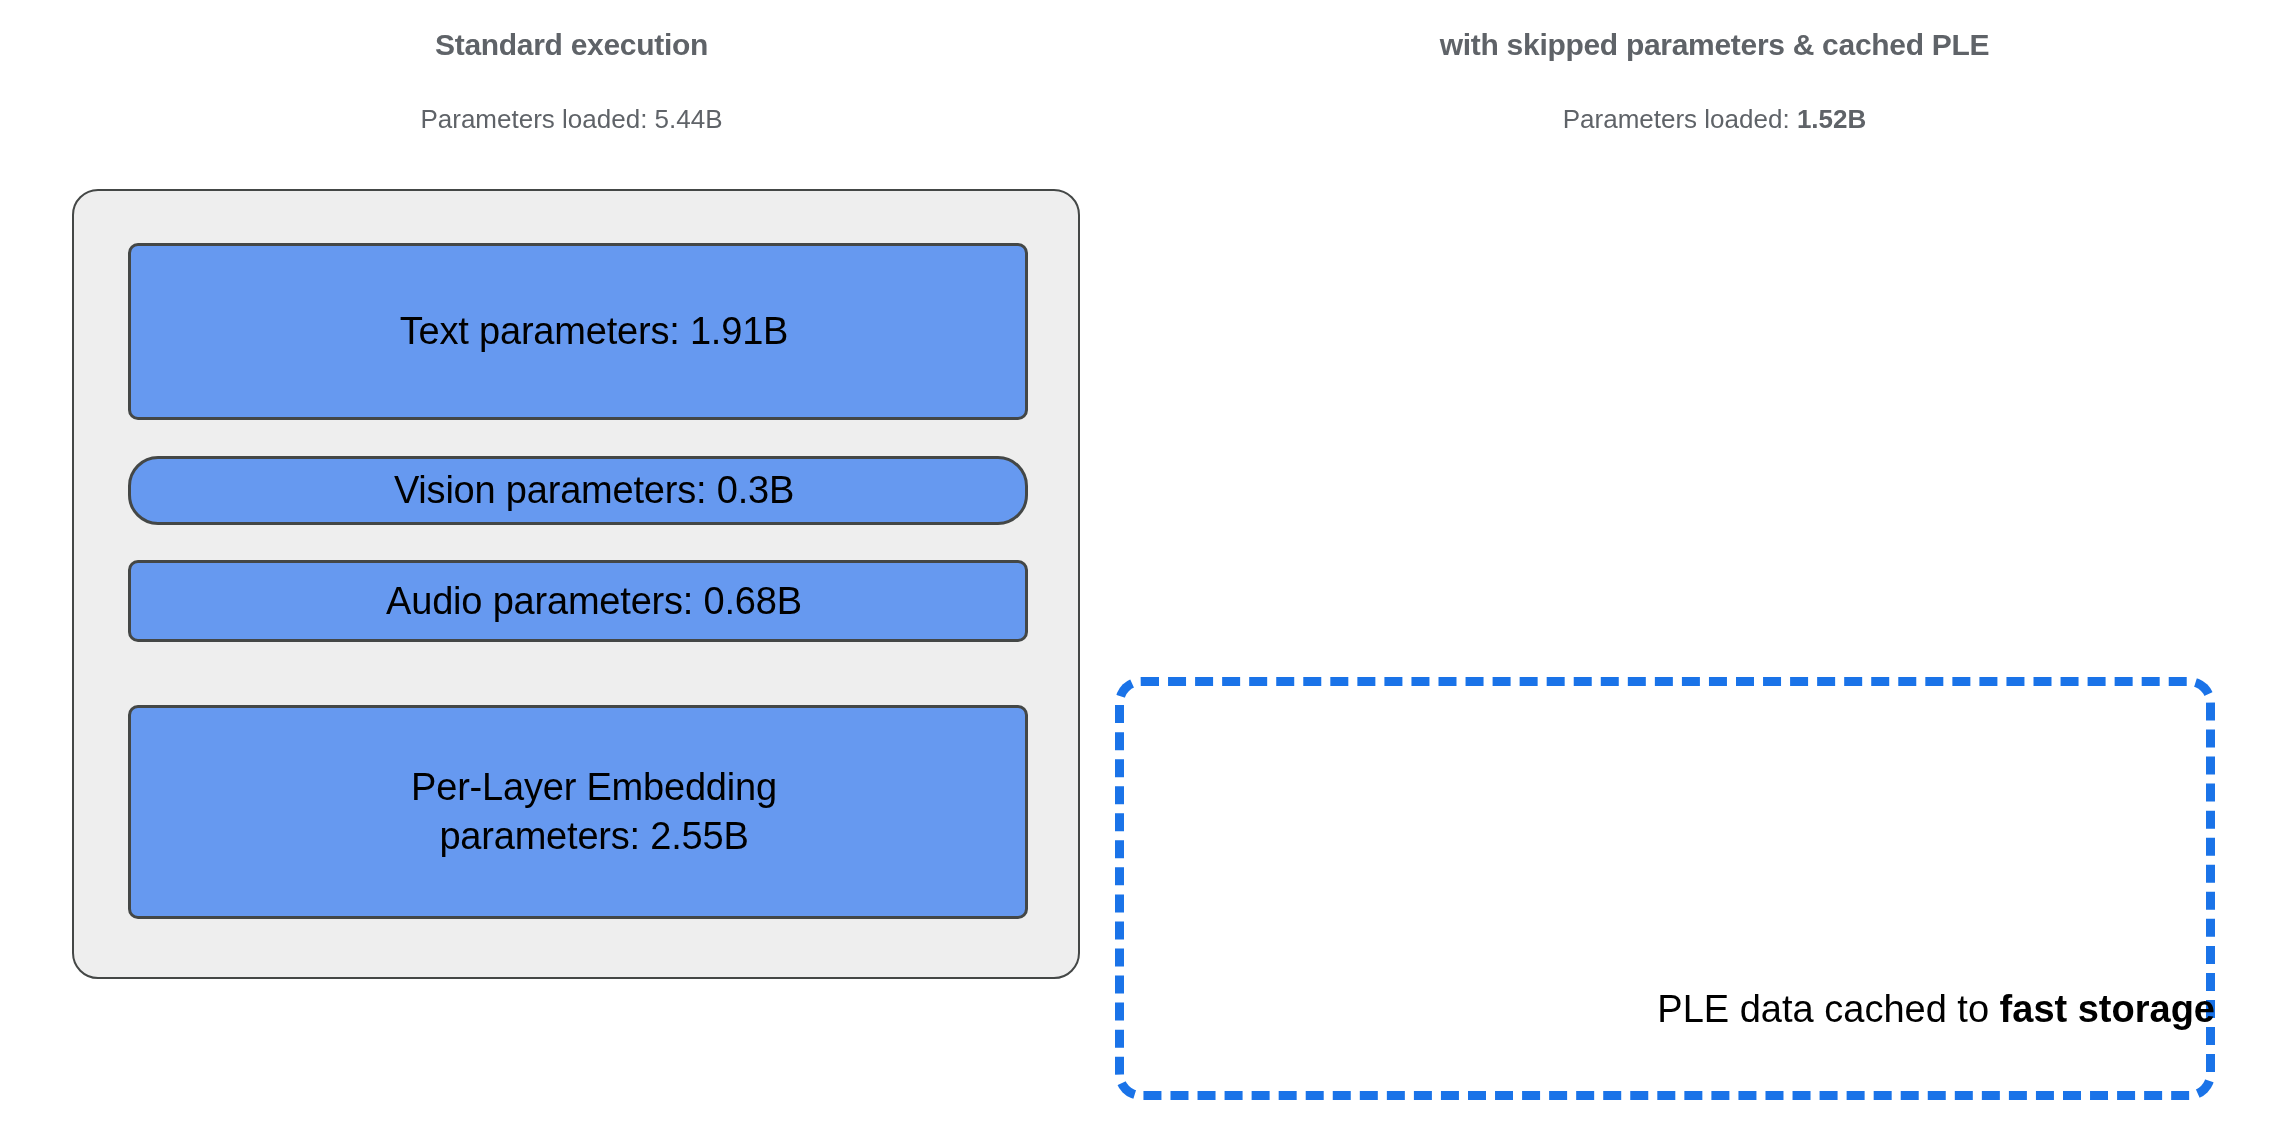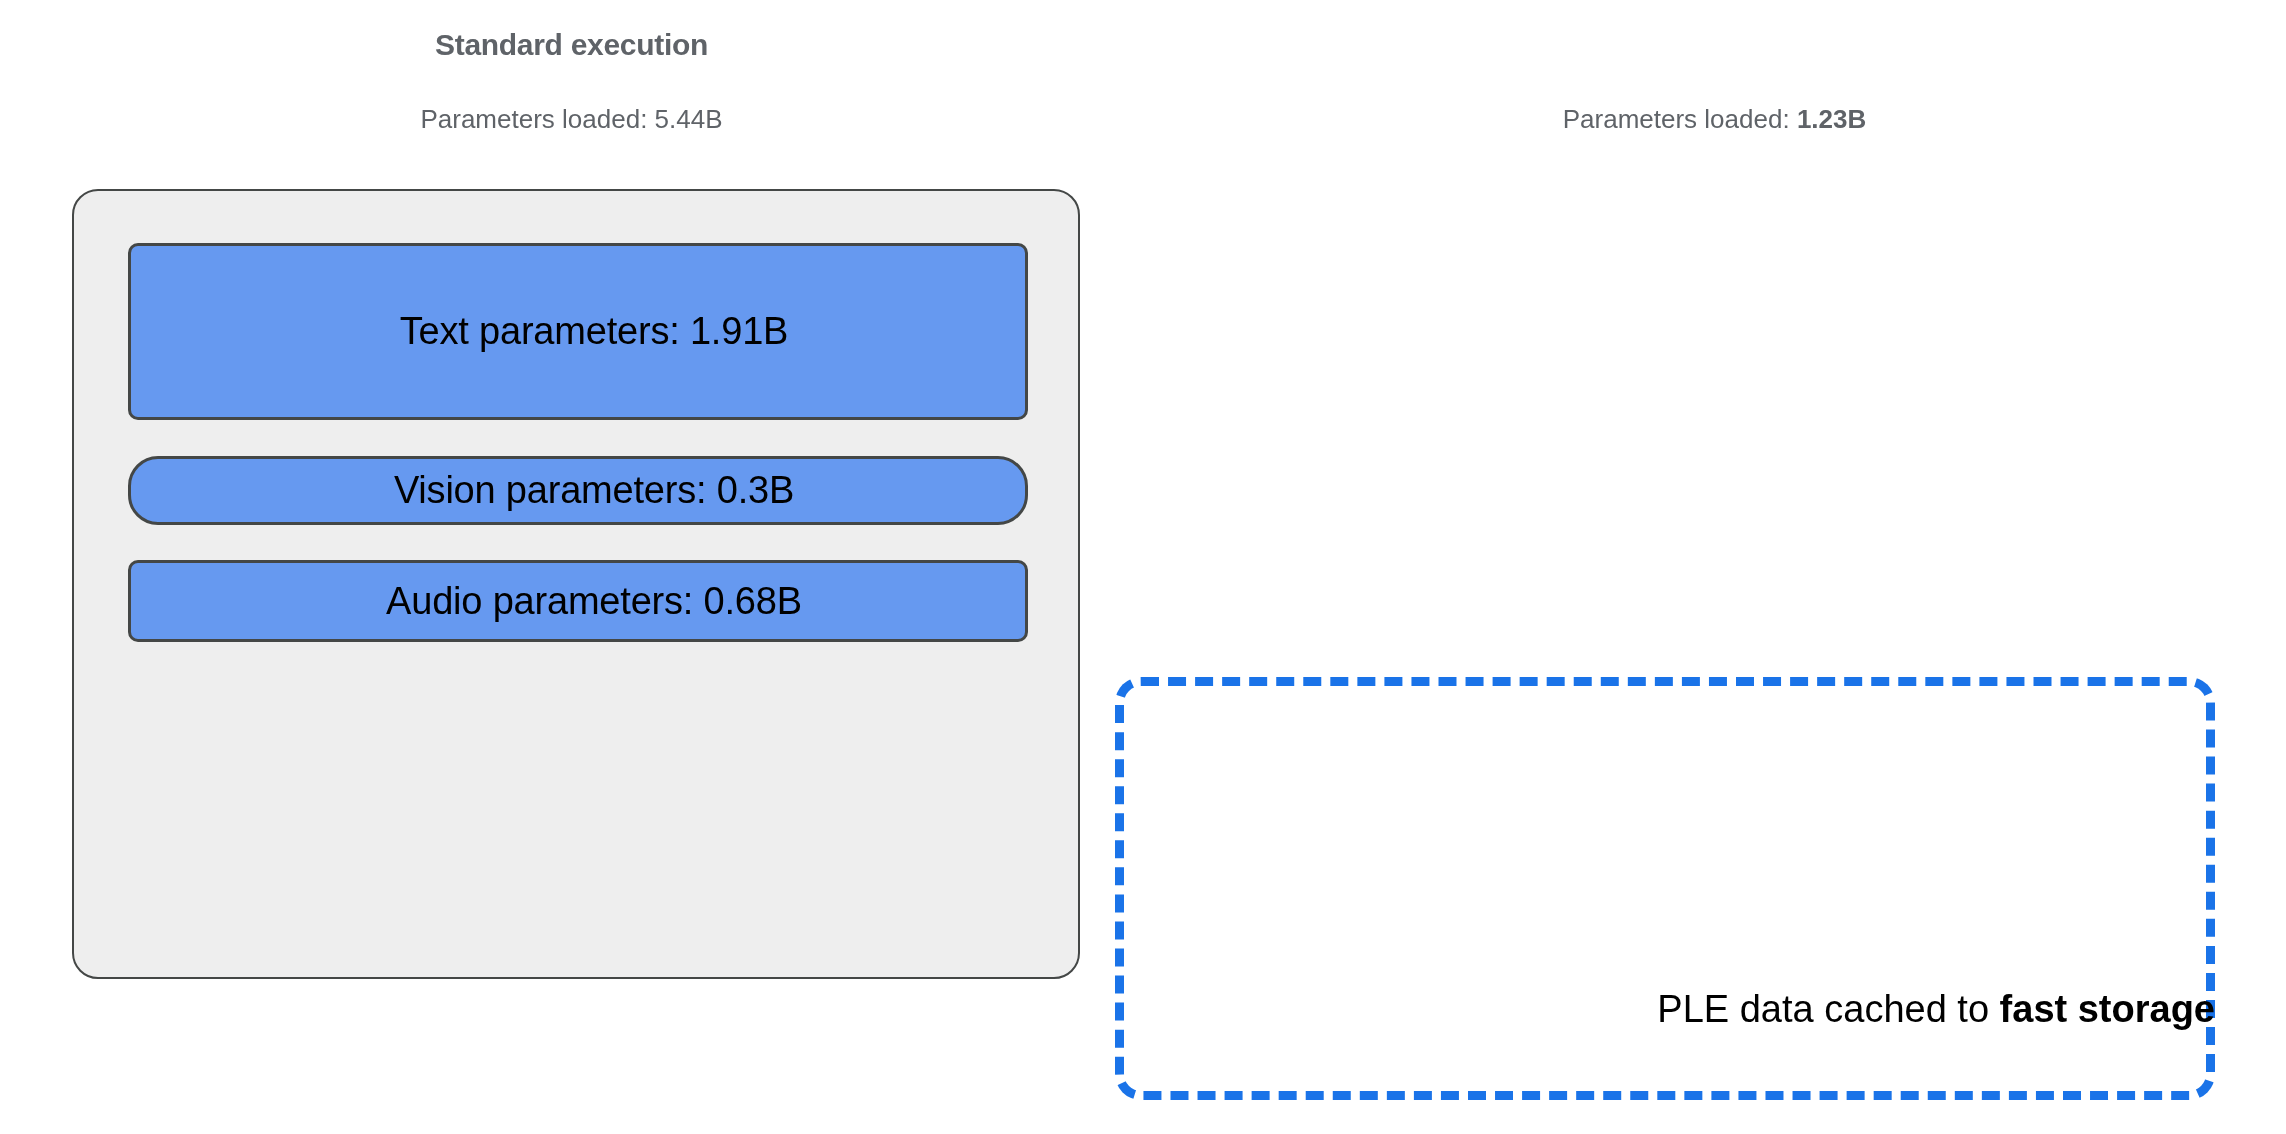--- a/index.html
+++ b/index.html
@@ -157,6 +157,7 @@
 
   <div class="panel panel-right">
 
+    <div class="panel-title">with skipped parameters &amp; cached PLE</div>
 
     <div class="panel-subtitle">
       <span>Parameters loaded: </span><b>1.23B</b>

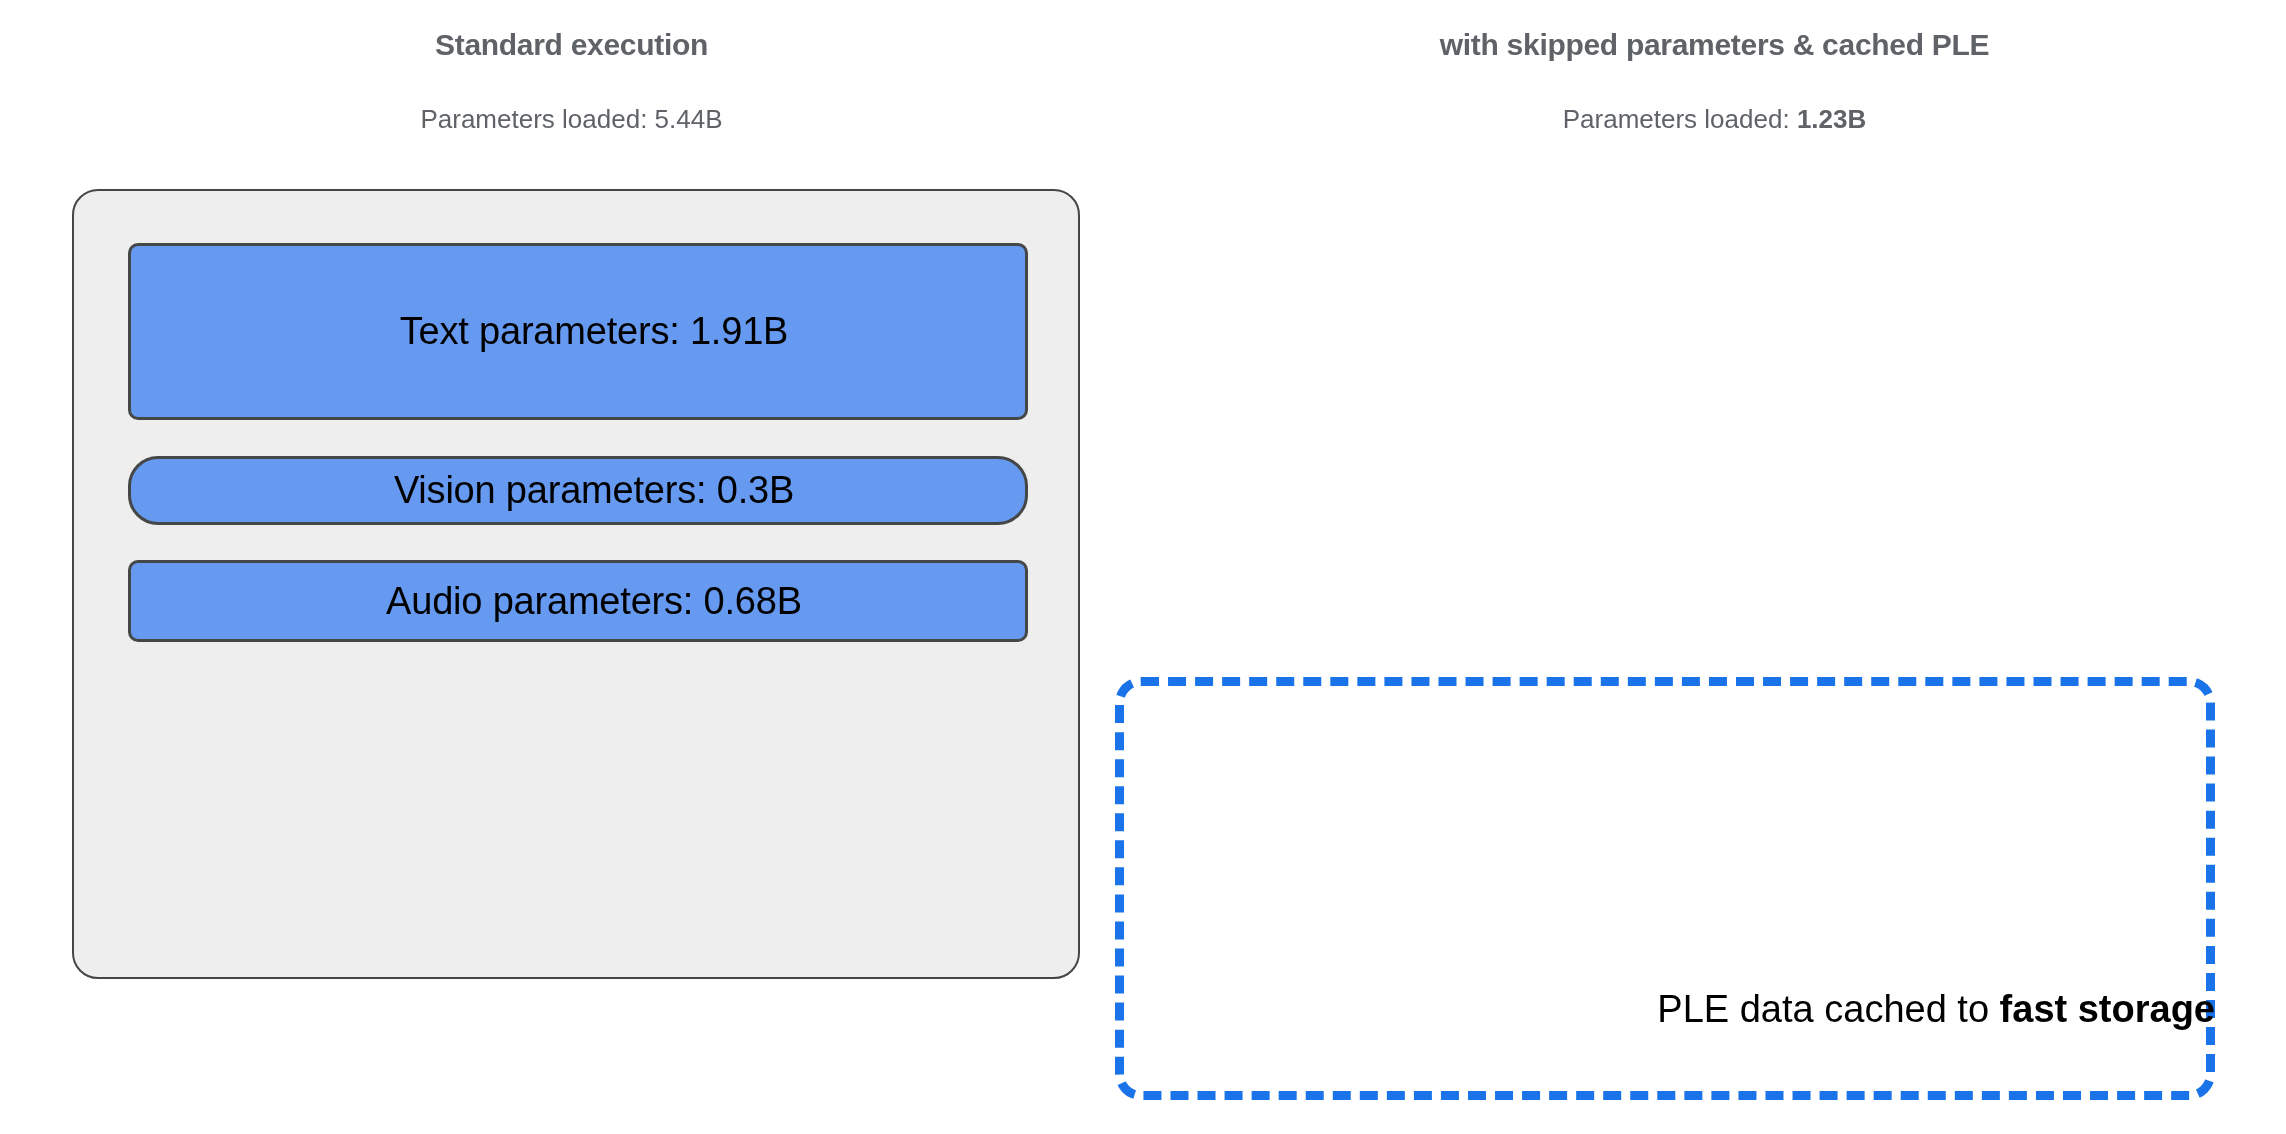--- a/index.html
+++ b/index.html
@@ -160,7 +160,7 @@
     <div class="panel-title">with skipped parameters &amp; cached PLE</div>
 
     <div class="panel-subtitle">
-      <span>Parameters loaded: </span><b>1.23B</b>
+      <span>Parameters loaded: </span><b>1.52B</b>
     </div>
 
   </div>

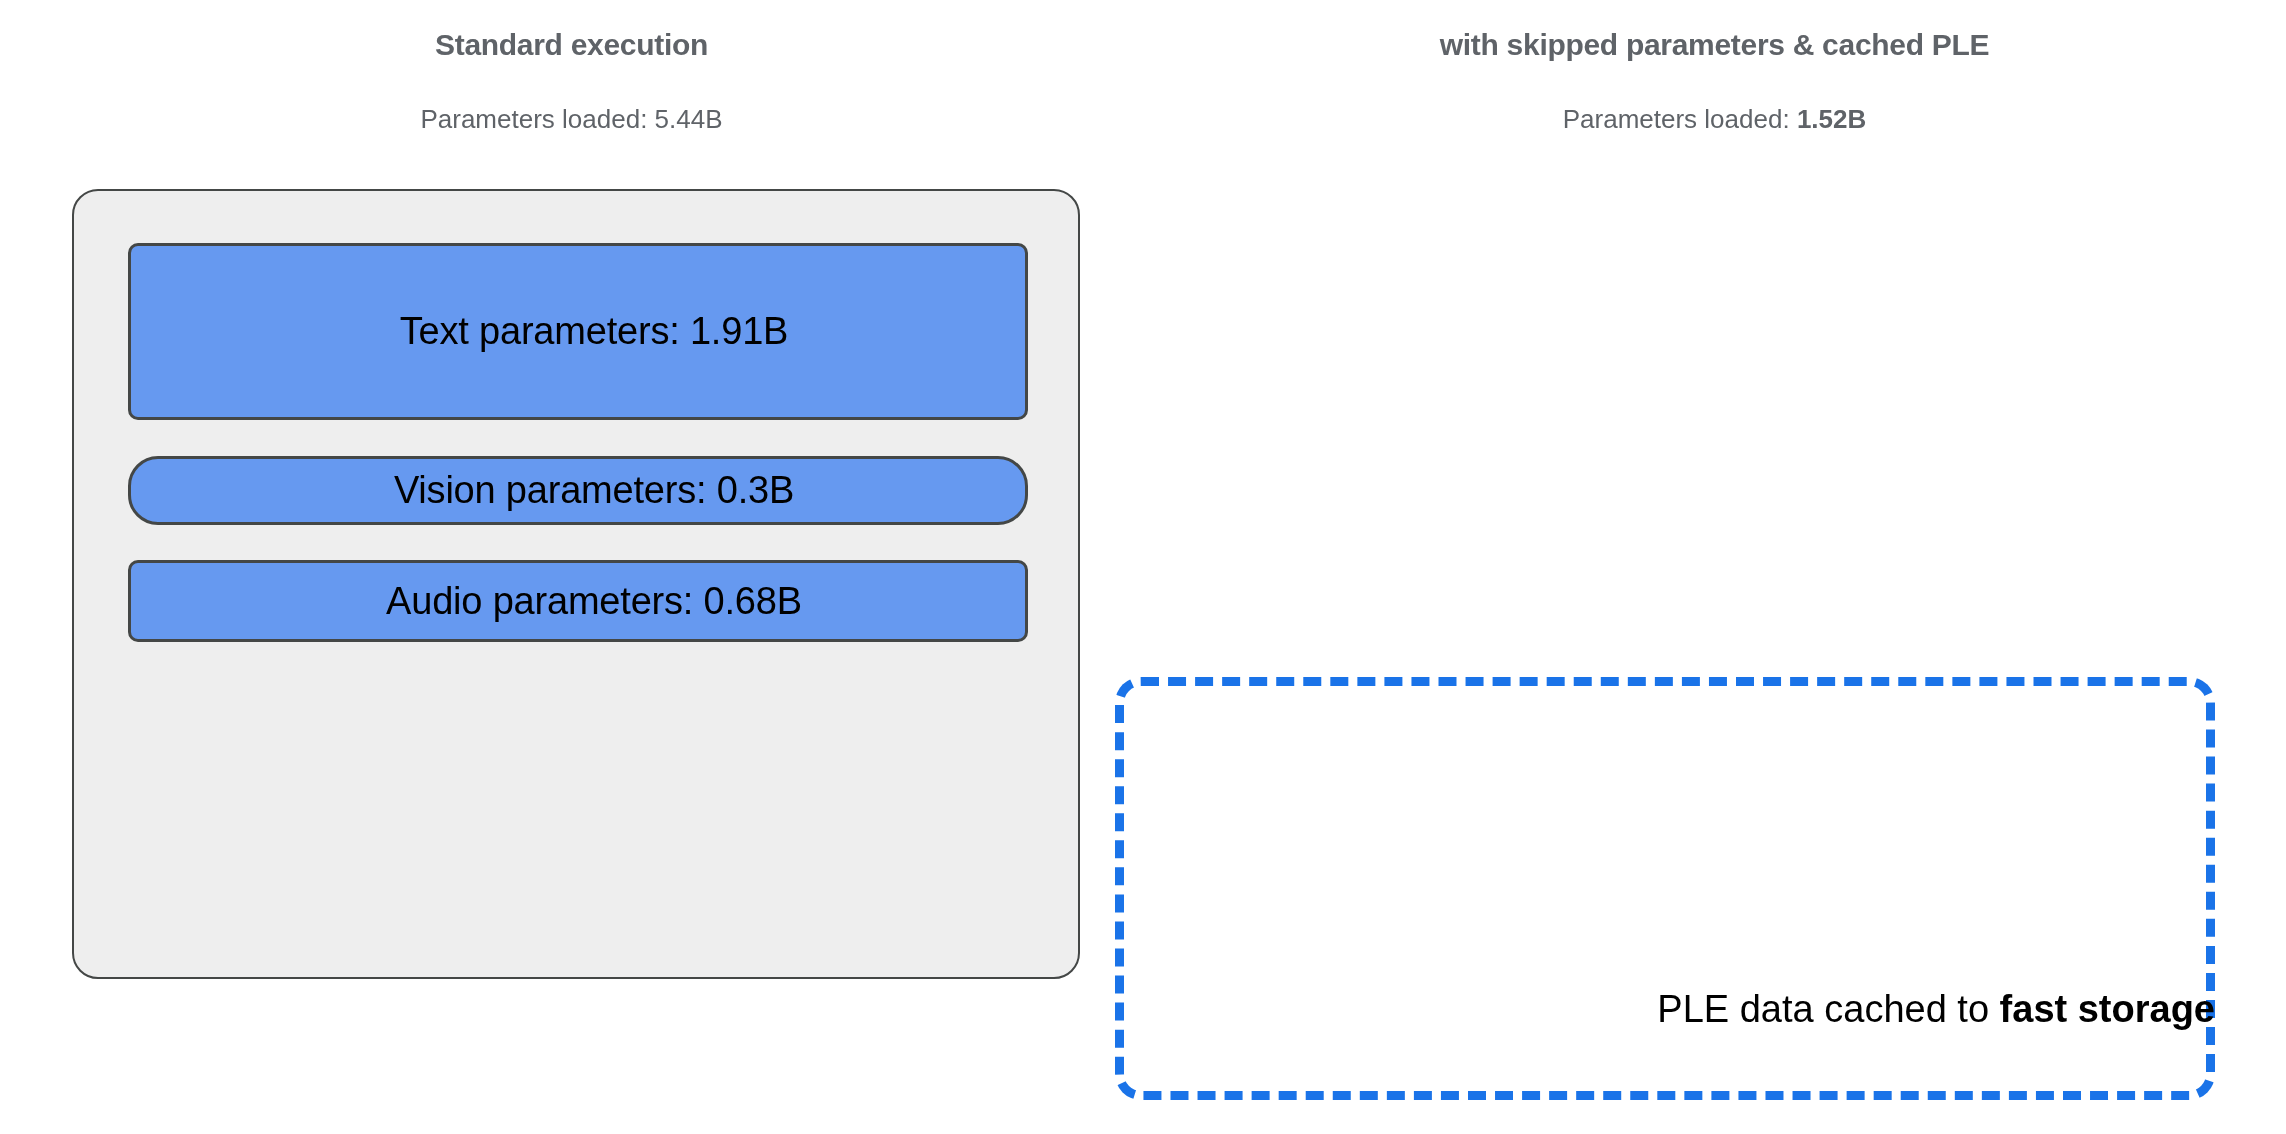--- a/index.html
+++ b/index.html
@@ -151,6 +151,12 @@
         <span class="txt">Audio parameters: 0.68B</span>
       </div>
 
+      <div class="pblock b-ple fill-blue">
+        <span>
+          <span class="txt">Per-Layer Embedding</span>
+          <span class="txt">parameters: 2.55B</span>
+        </span>
+      </div>
 
     </div>
   </div>

